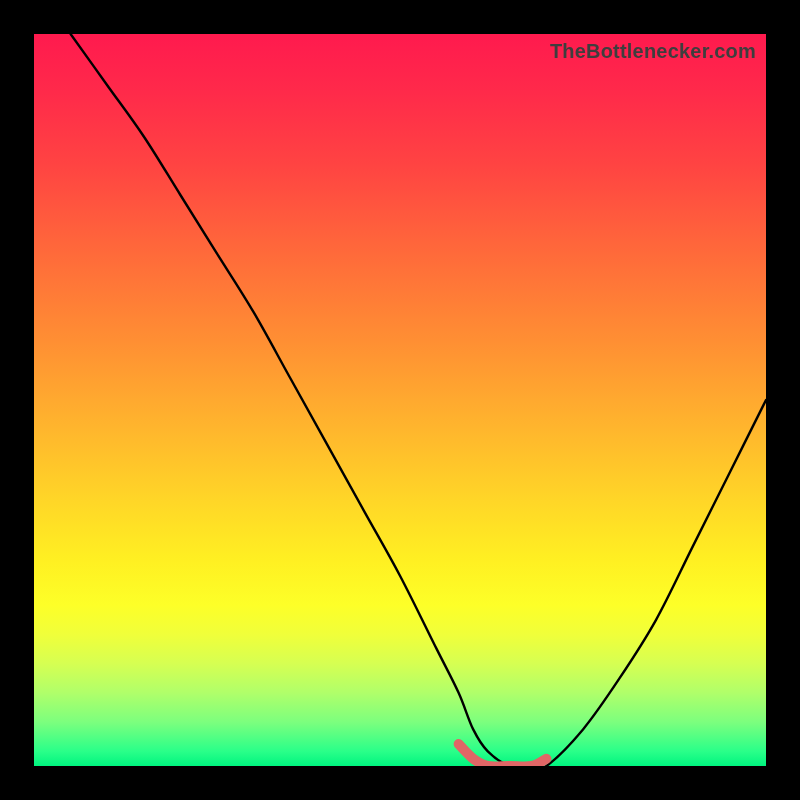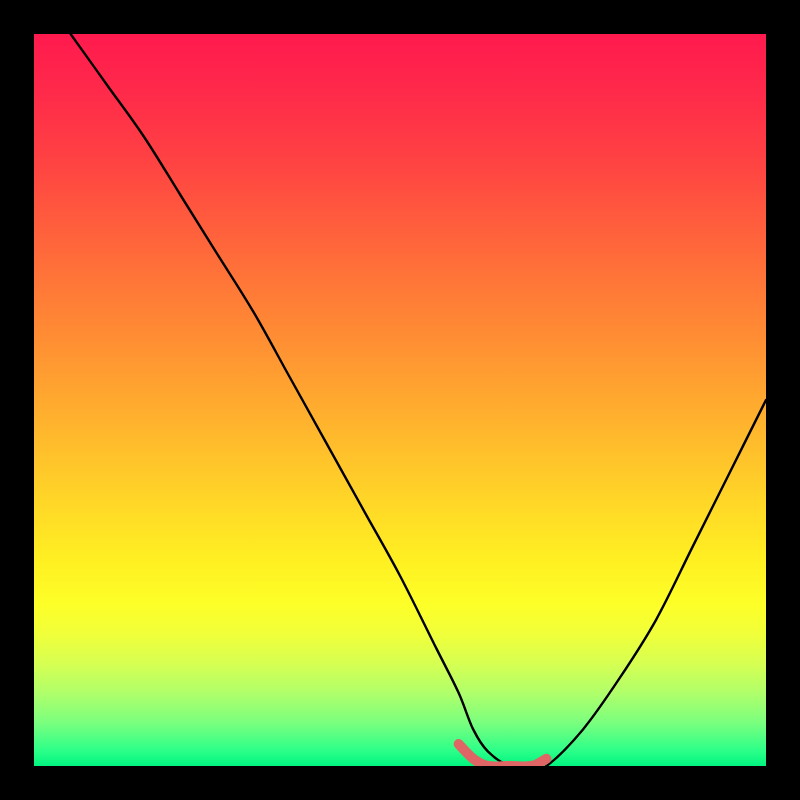--- a/index.html
+++ b/index.html
@@ -69,6 +69,7 @@
 
 <div class="frame">
   <div class="plot-area">
+    <div class="brand">TheBottlenecker.com</div>
     <svg class="curves" viewBox="0 0 732 732" preserveAspectRatio="none">
       <path id="curve-black" class="curve-black" d="M 36.6 0.0 C 42.7 8.5, 61.0 34.2, 73.2 51.2 C 85.4 68.3, 97.6 84.2, 109.8 102.5 C 122.0 120.8, 134.2 141.5, 146.4 161.0 C 158.6 180.6, 170.8 200.1, 183.0 219.6 C 195.2 239.1, 207.4 257.4, 219.6 278.2 C 231.8 298.9, 244.0 322.1, 256.2 344.0 C 268.4 366.0, 280.6 388.0, 292.8 409.9 C 305.0 431.9, 317.2 453.8, 329.4 475.8 C 341.6 497.8, 353.8 518.5, 366.0 541.7 C 378.2 564.9, 392.8 595.4, 402.6 614.9 C 412.4 634.4, 418.5 645.4, 424.6 658.8 C 430.7 672.2, 434.3 685.6, 439.2 695.4 C 444.1 705.2, 447.7 711.3, 453.8 717.4 C 459.9 723.5, 468.5 729.6, 475.8 732.0 C 483.1 734.4, 491.7 732.0, 497.8 732.0 C 503.9 732.0, 503.9 738.1, 512.4 732.0 C 520.9 725.9, 536.8 710.0, 549.0 695.4 C 561.2 680.8, 573.4 662.5, 585.6 644.2 C 597.8 625.9, 610.0 607.6, 622.2 585.6 C 634.4 563.6, 646.6 536.8, 658.8 512.4 C 671.0 488.0, 683.2 463.6, 695.4 439.2 C 707.6 414.8, 725.9 378.2, 732.0 366.0"></path>
       <path id="curve-pink" class="curve-pink" d="M 424.6 710.0 C 427.0 712.5, 434.3 721.0, 439.2 724.7 C 444.1 728.3, 447.7 730.8, 453.8 732.0 C 459.9 733.2, 468.5 732.0, 475.8 732.0 C 483.1 732.0, 491.7 733.2, 497.8 732.0 C 503.9 730.8, 510.0 725.9, 512.4 724.7"></path>

